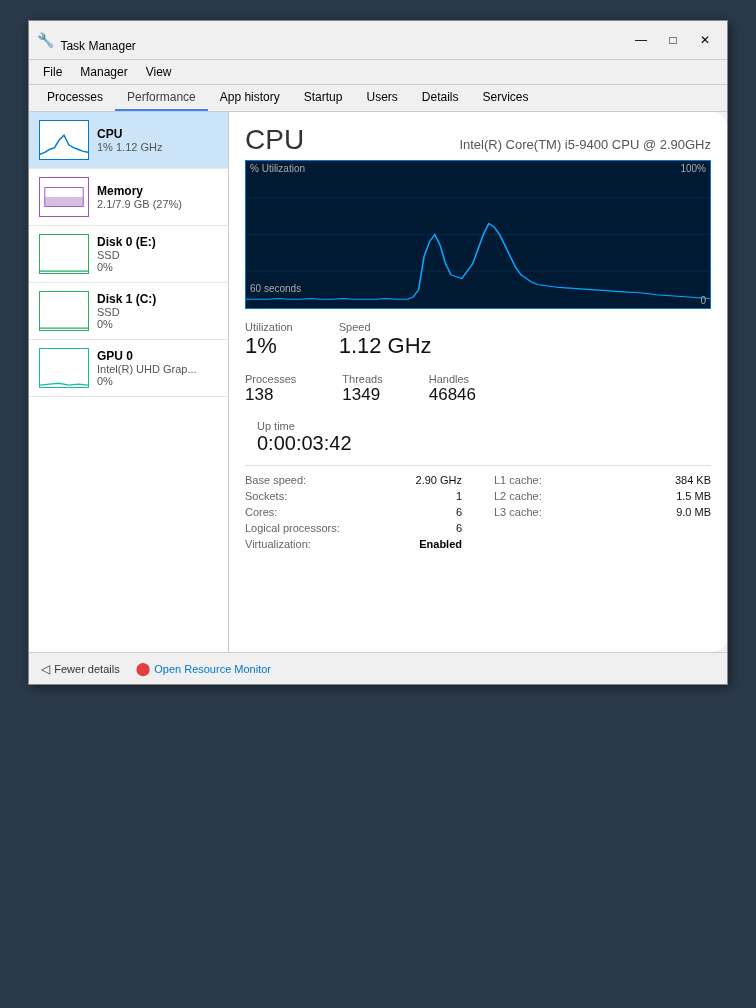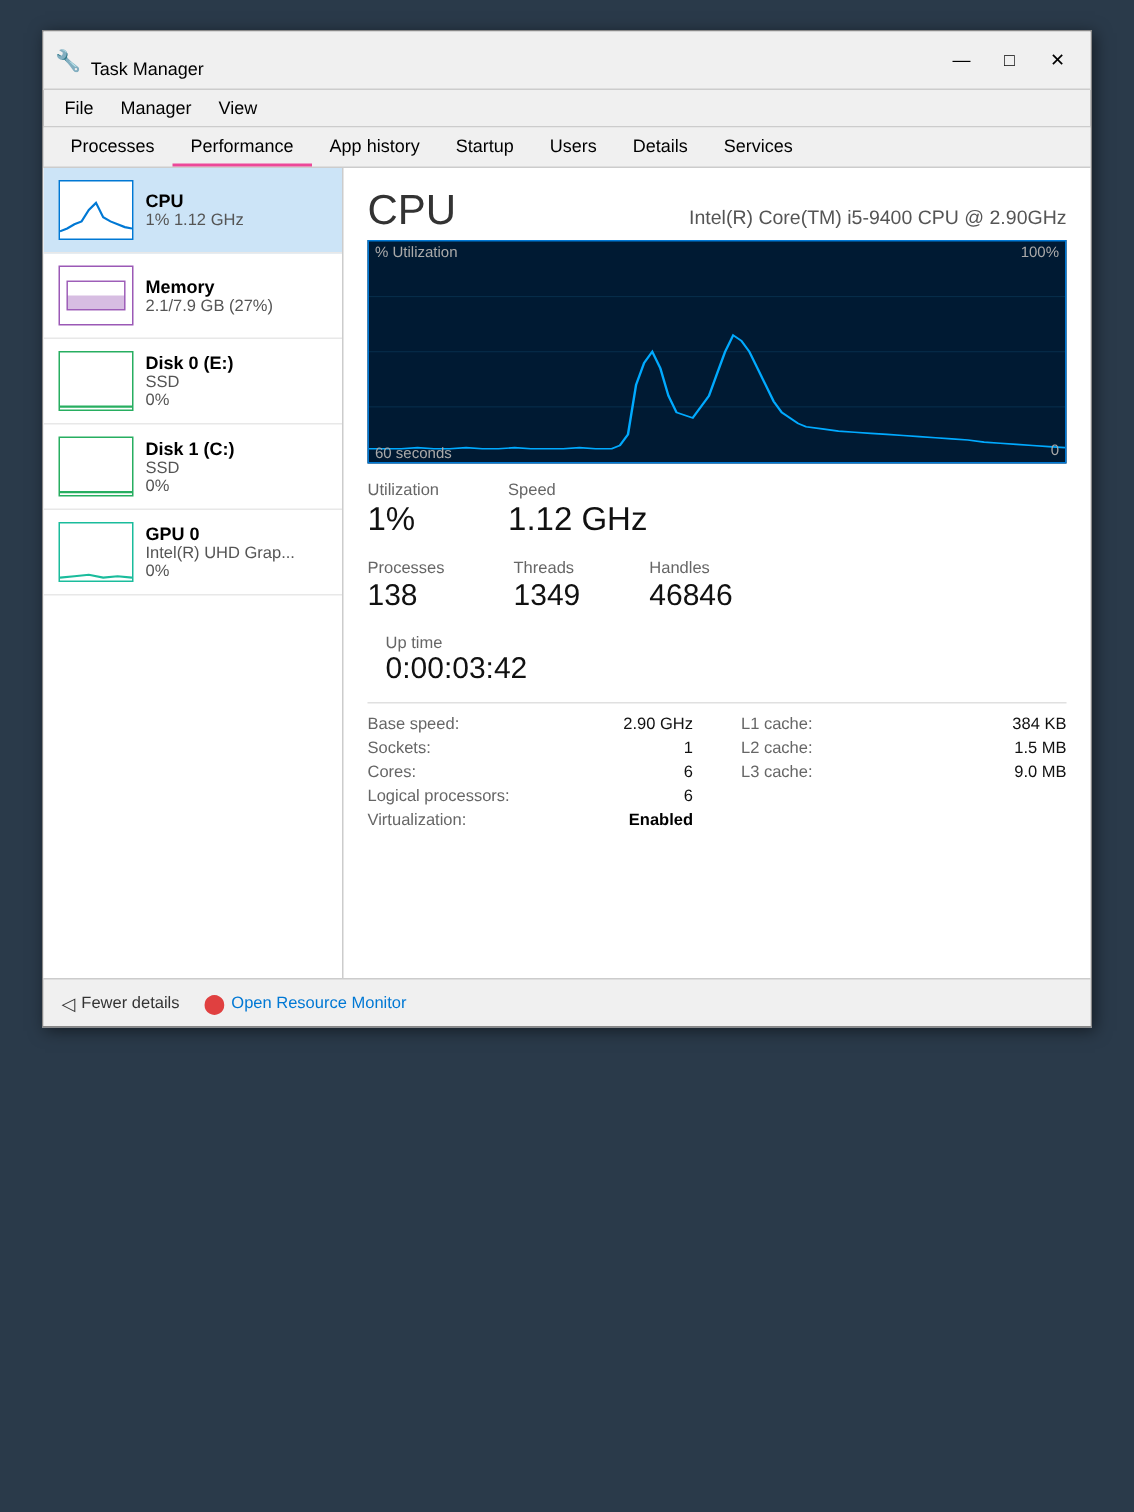--- a/index.html
+++ b/index.html
@@ -78,8 +78,8 @@
       white-space: nowrap;
     }
     .nav-tab.active {
-      border-bottom: 2px solid #ec4899;
-      color: #000000;
+      border-bottom: 2px solid #3b82f6;
+      color: #404040;
     }
     .content {
       display: flex;

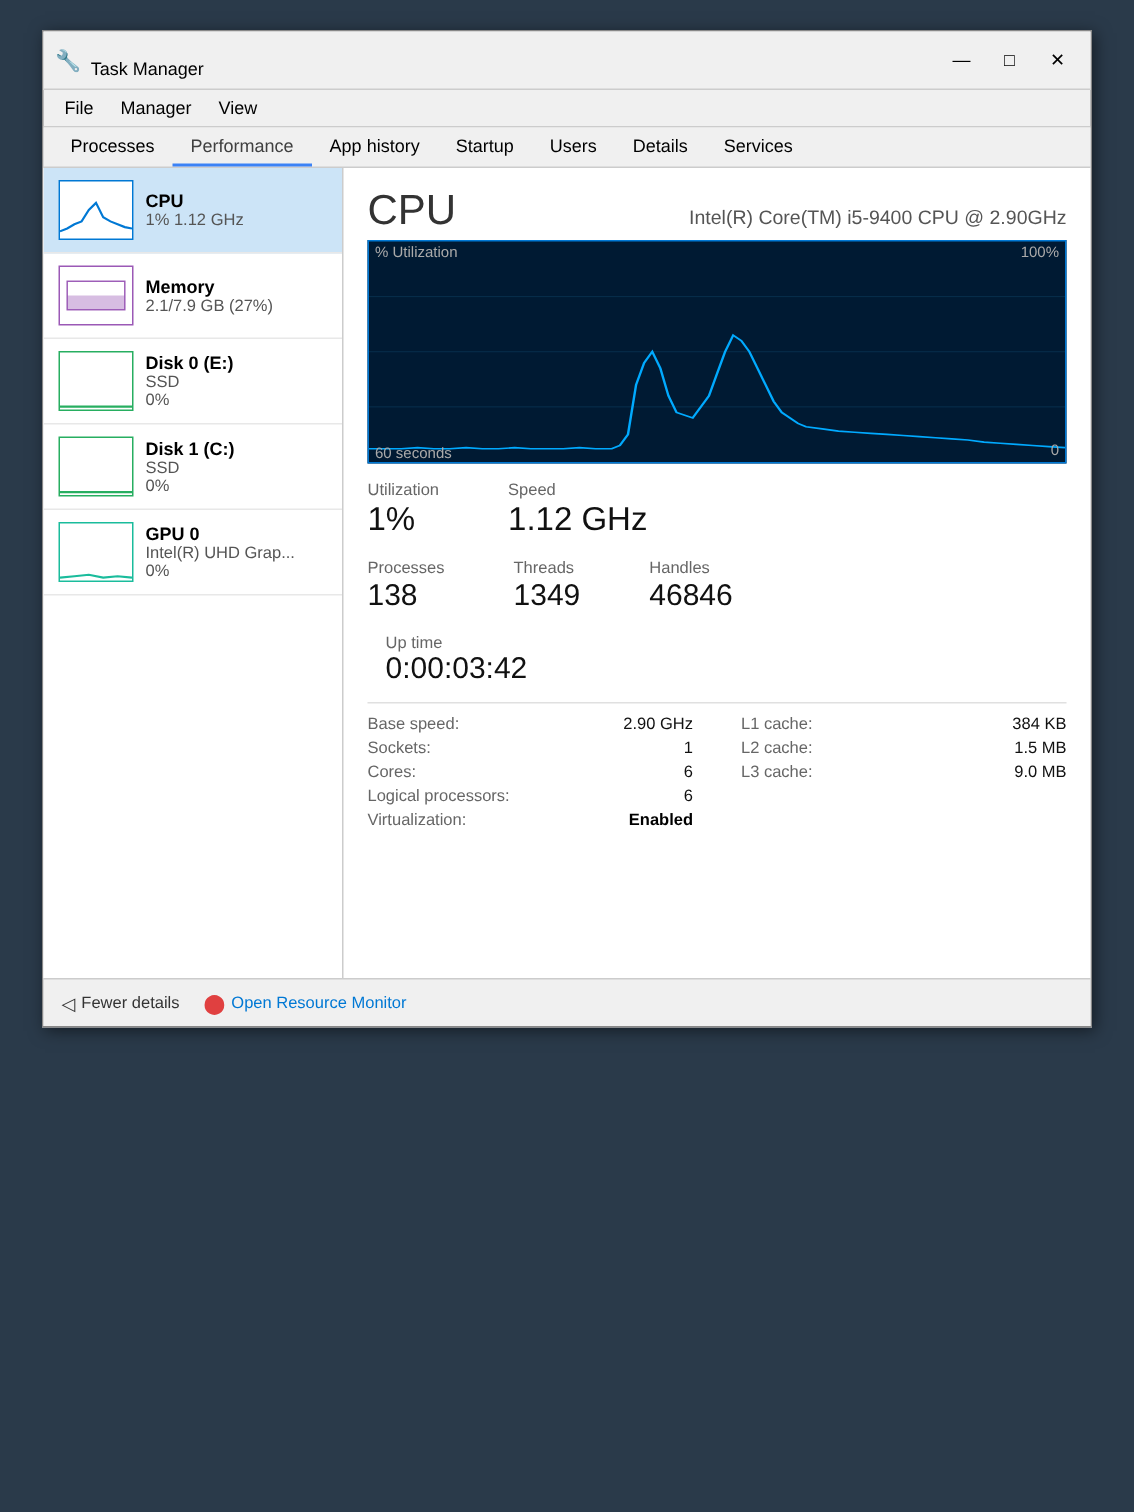--- a/index.html
+++ b/index.html
@@ -85,6 +85,7 @@
       display: flex;
       background: #fff;
       height: 540px;
+      border-radius: 15px;
     }
     .sidebar {
       width: 200px;

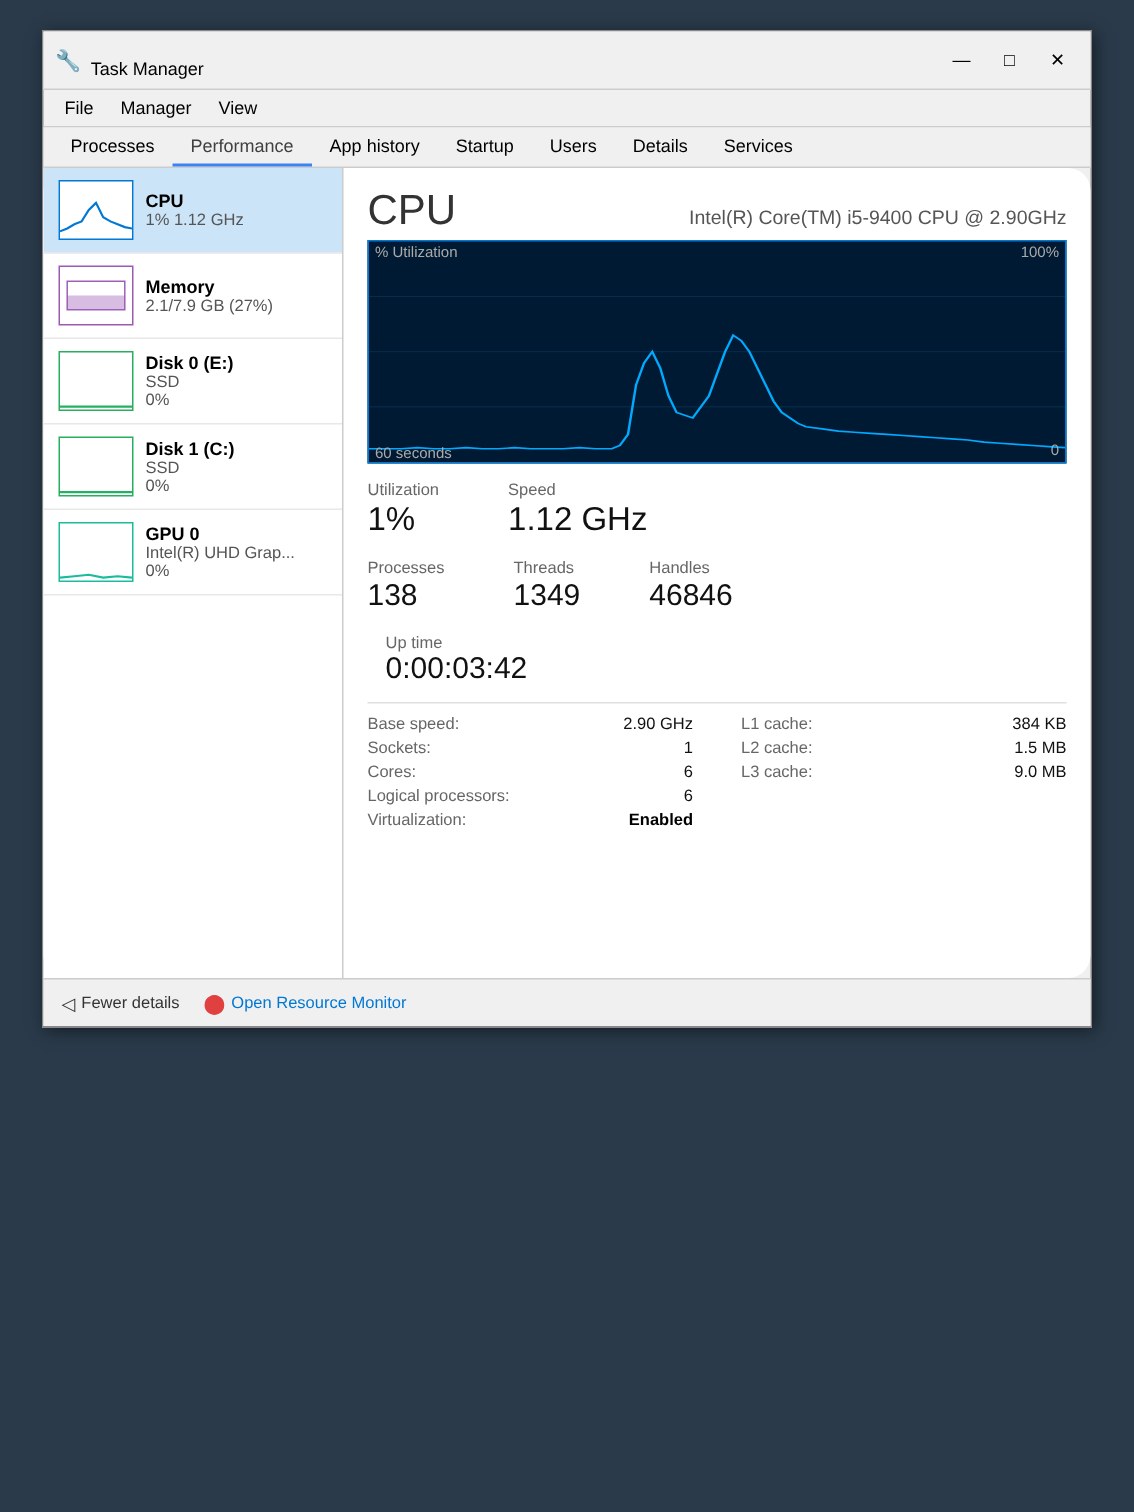--- a/index.html
+++ b/index.html
@@ -163,7 +163,7 @@
     }
     .chart-label-bottom {
       position: absolute;
-      bottom: 0;
+      bottom: 14px;
       left: 4px;
       font-size: 10px;
       color: #aaa;

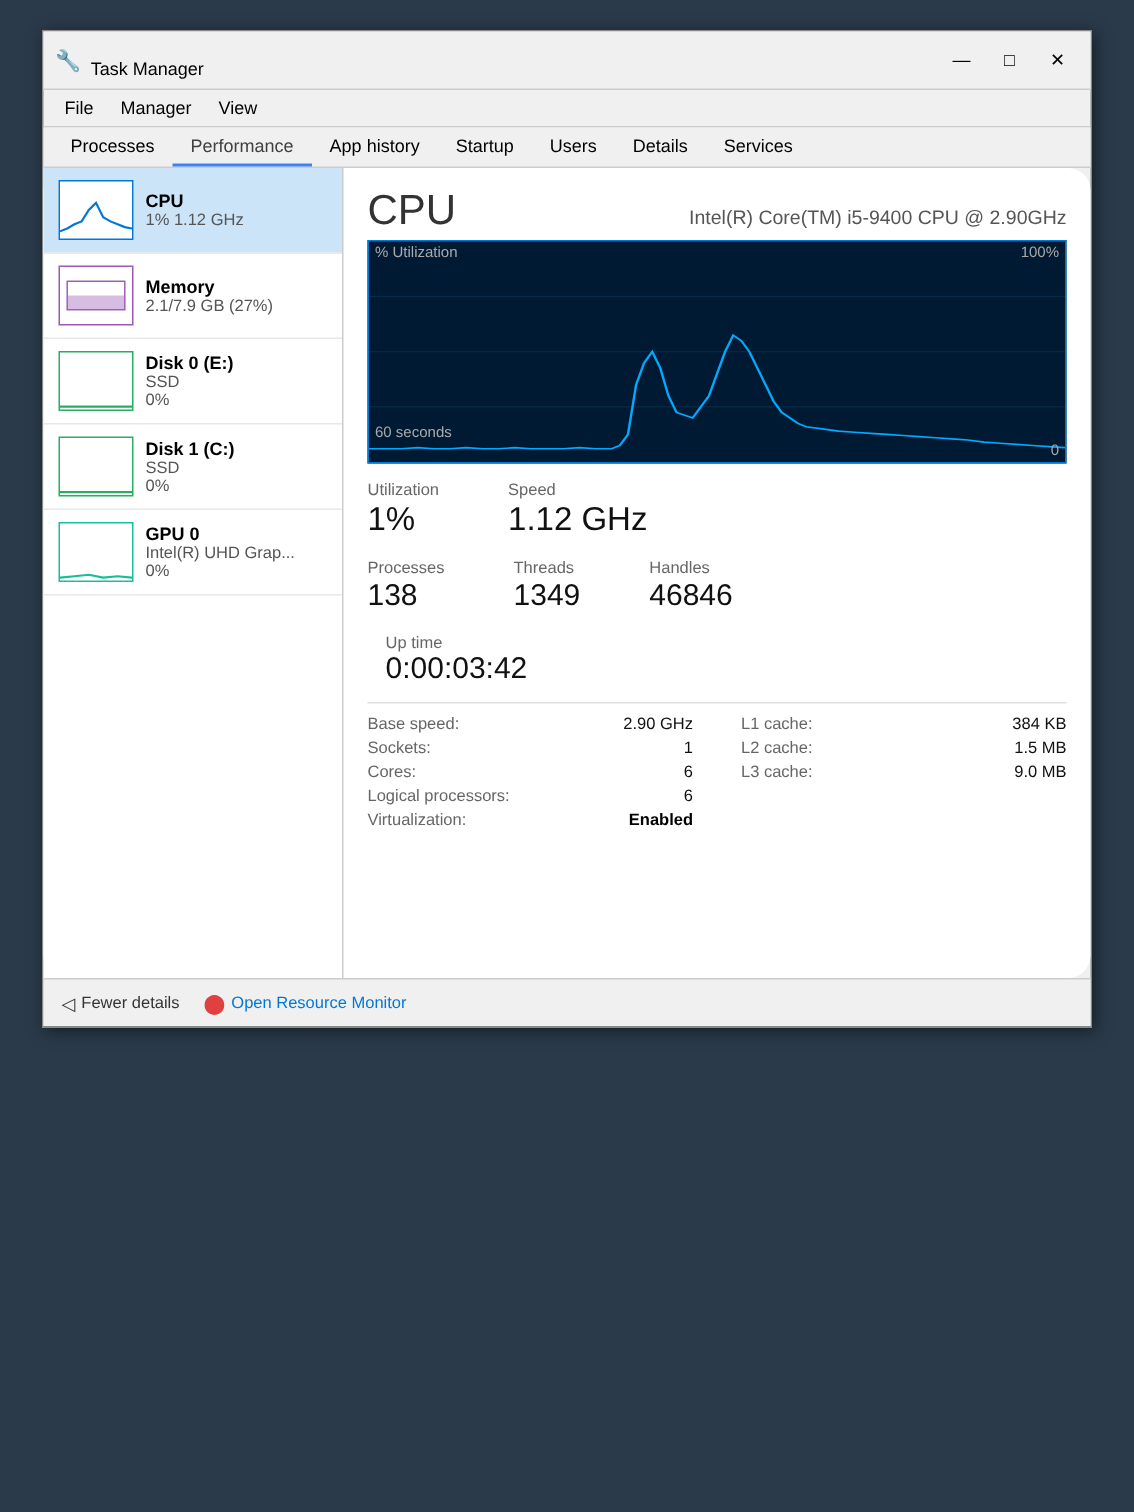--- a/index.html
+++ b/index.html
@@ -193,7 +193,7 @@
       line-height: 1.2;
     }
     .stat-value.medium {
-      font-size: 20px;
+      font-size: 17px;
     }
     .info-grid {
       display: grid;

